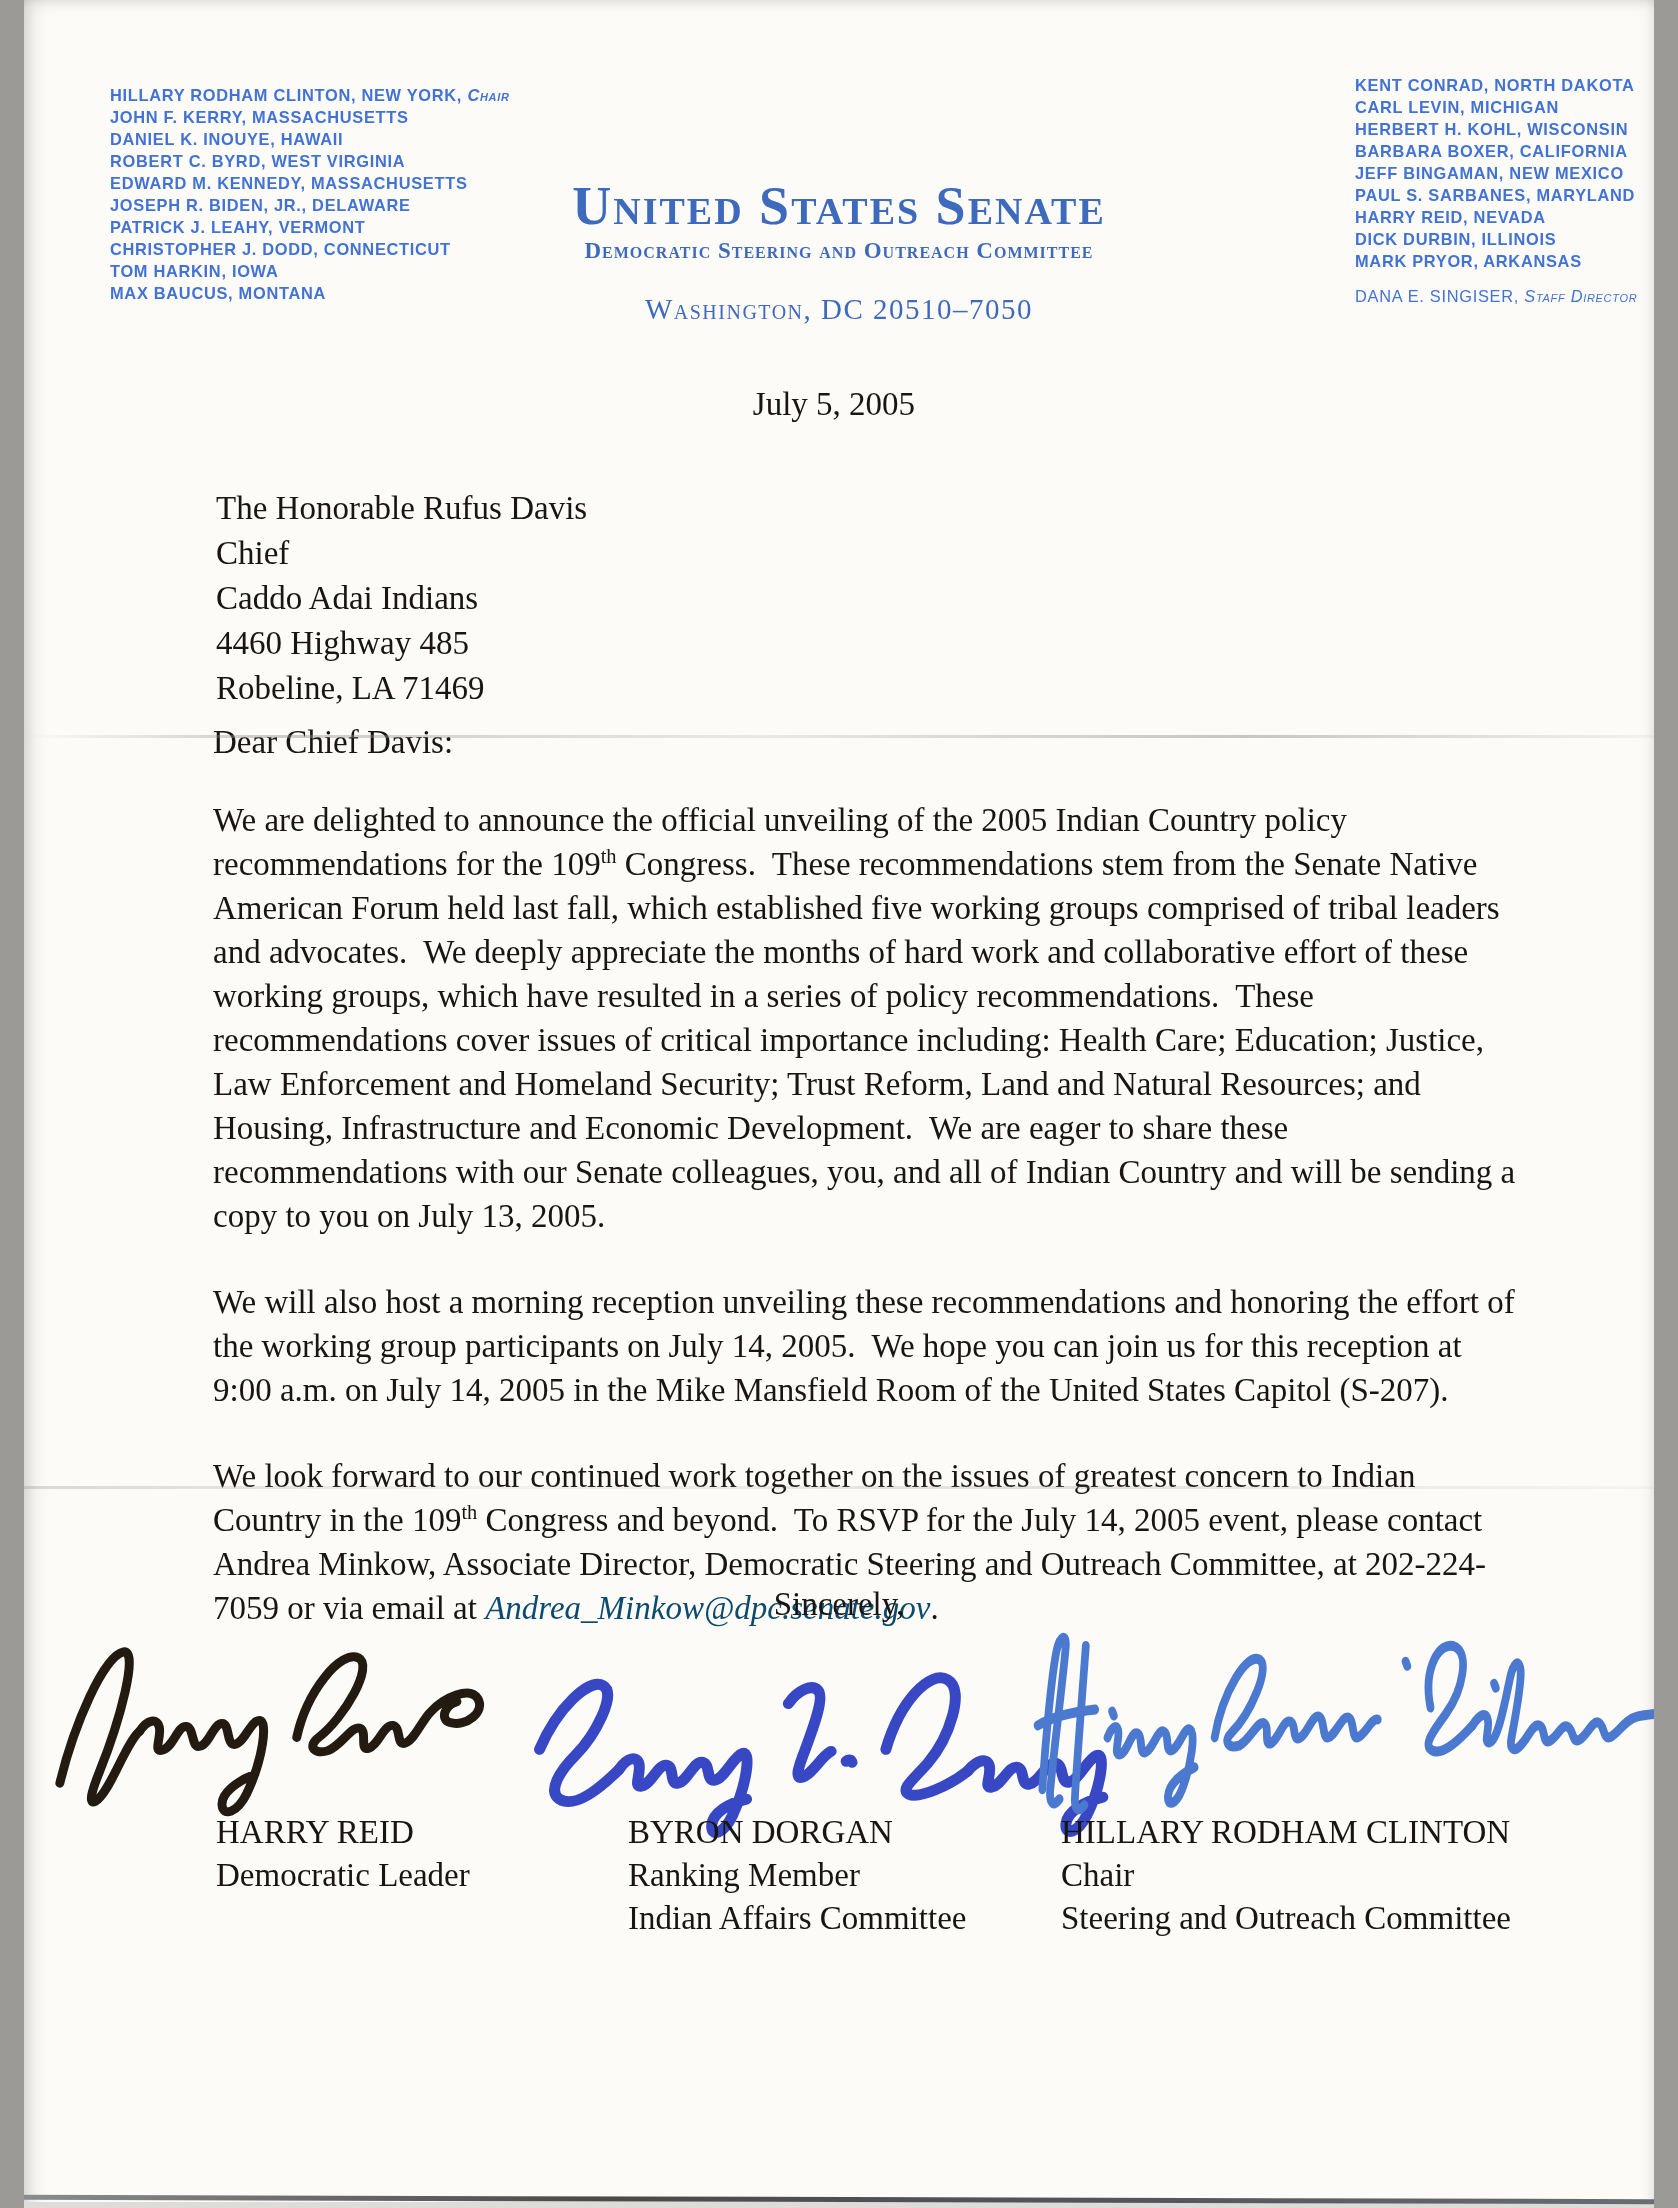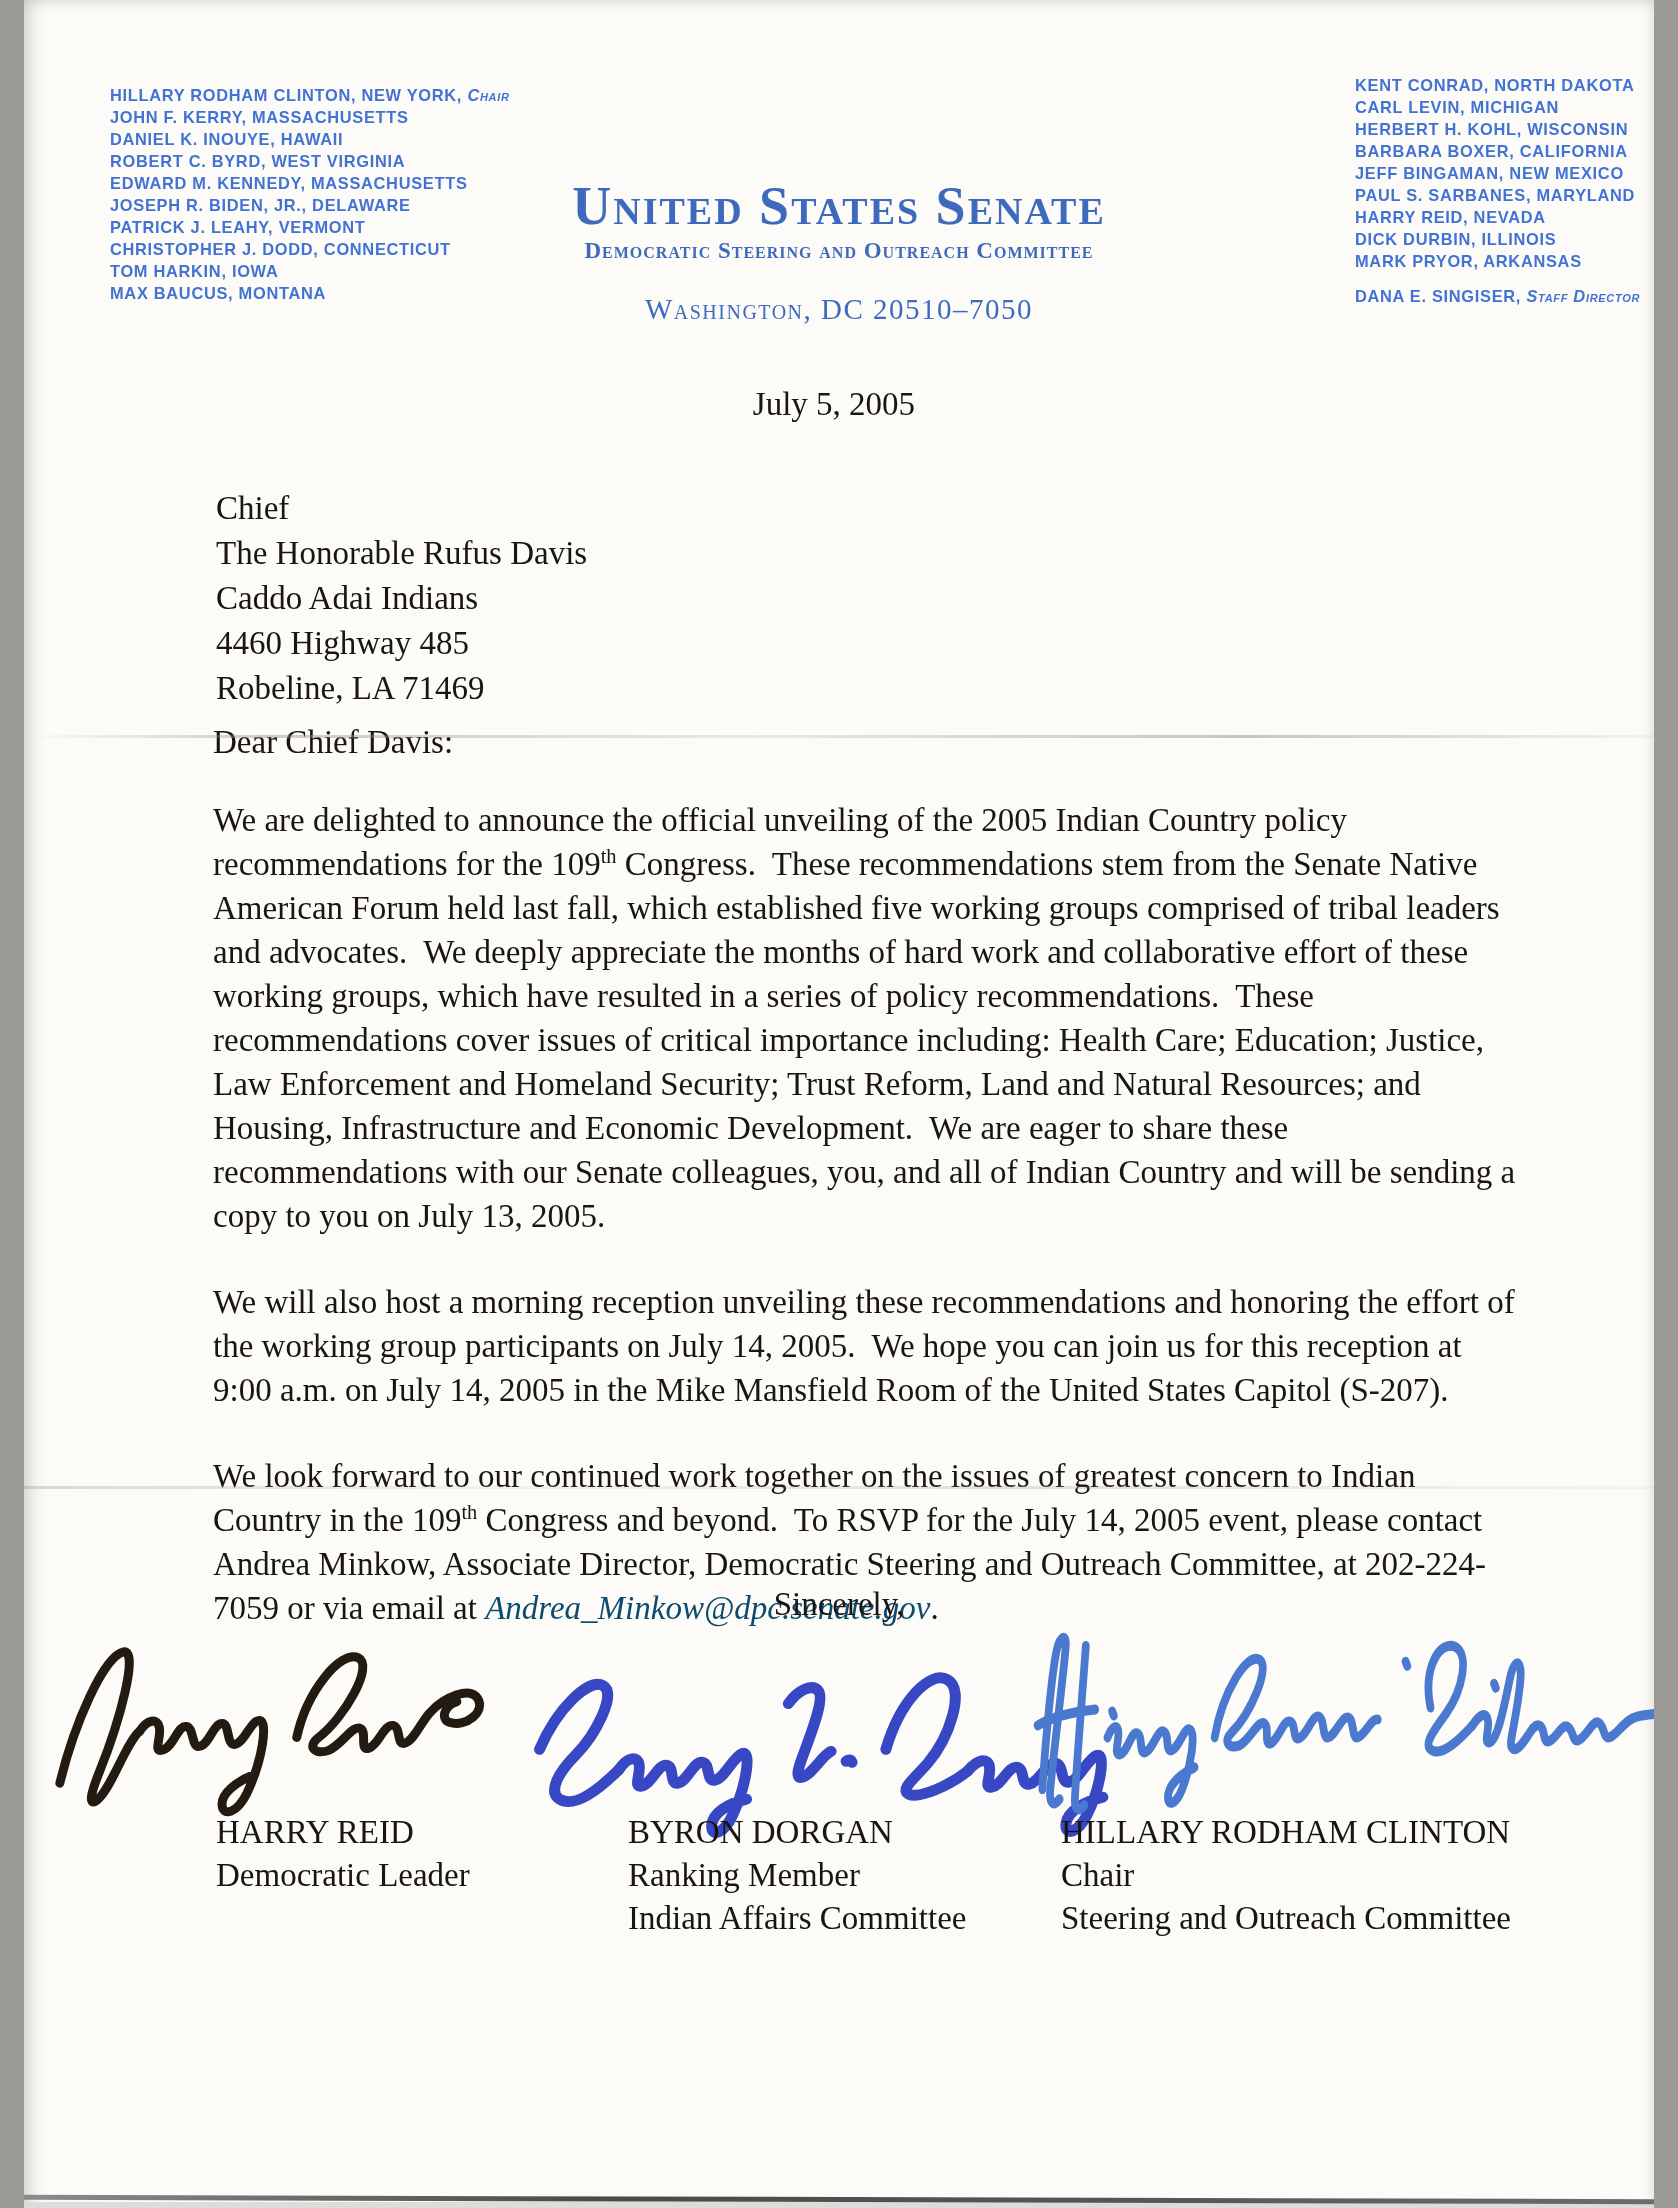--- a/index.html
+++ b/index.html
@@ -19,7 +19,7 @@
   .member-col-right{left:1331px;top:74px;}
   .member-line .suffix, .staff-line .suffix{font-style:italic;font-variant:small-caps;}
   .staff-line{position:absolute;left:1331px;top:287px;font-family:"Liberation Sans", sans-serif;
-    font-weight:bold;font-size:16.4px;letter-spacing:0.7px;color:#4273d4;white-space:nowrap;}
+    font-weight:normal;font-size:16.4px;letter-spacing:0.7px;color:#4273d4;white-space:nowrap;}
   .center-head{position:absolute;left:0;right:0;text-align:center;color:#3e6abd;}
   .title-main{top:179px;font-size:54px;font-weight:bold;font-variant:small-caps;letter-spacing:2px;line-height:1;}
   .title-sub{top:239px;font-size:23px;font-weight:bold;font-variant:small-caps;letter-spacing:1px;line-height:1;}

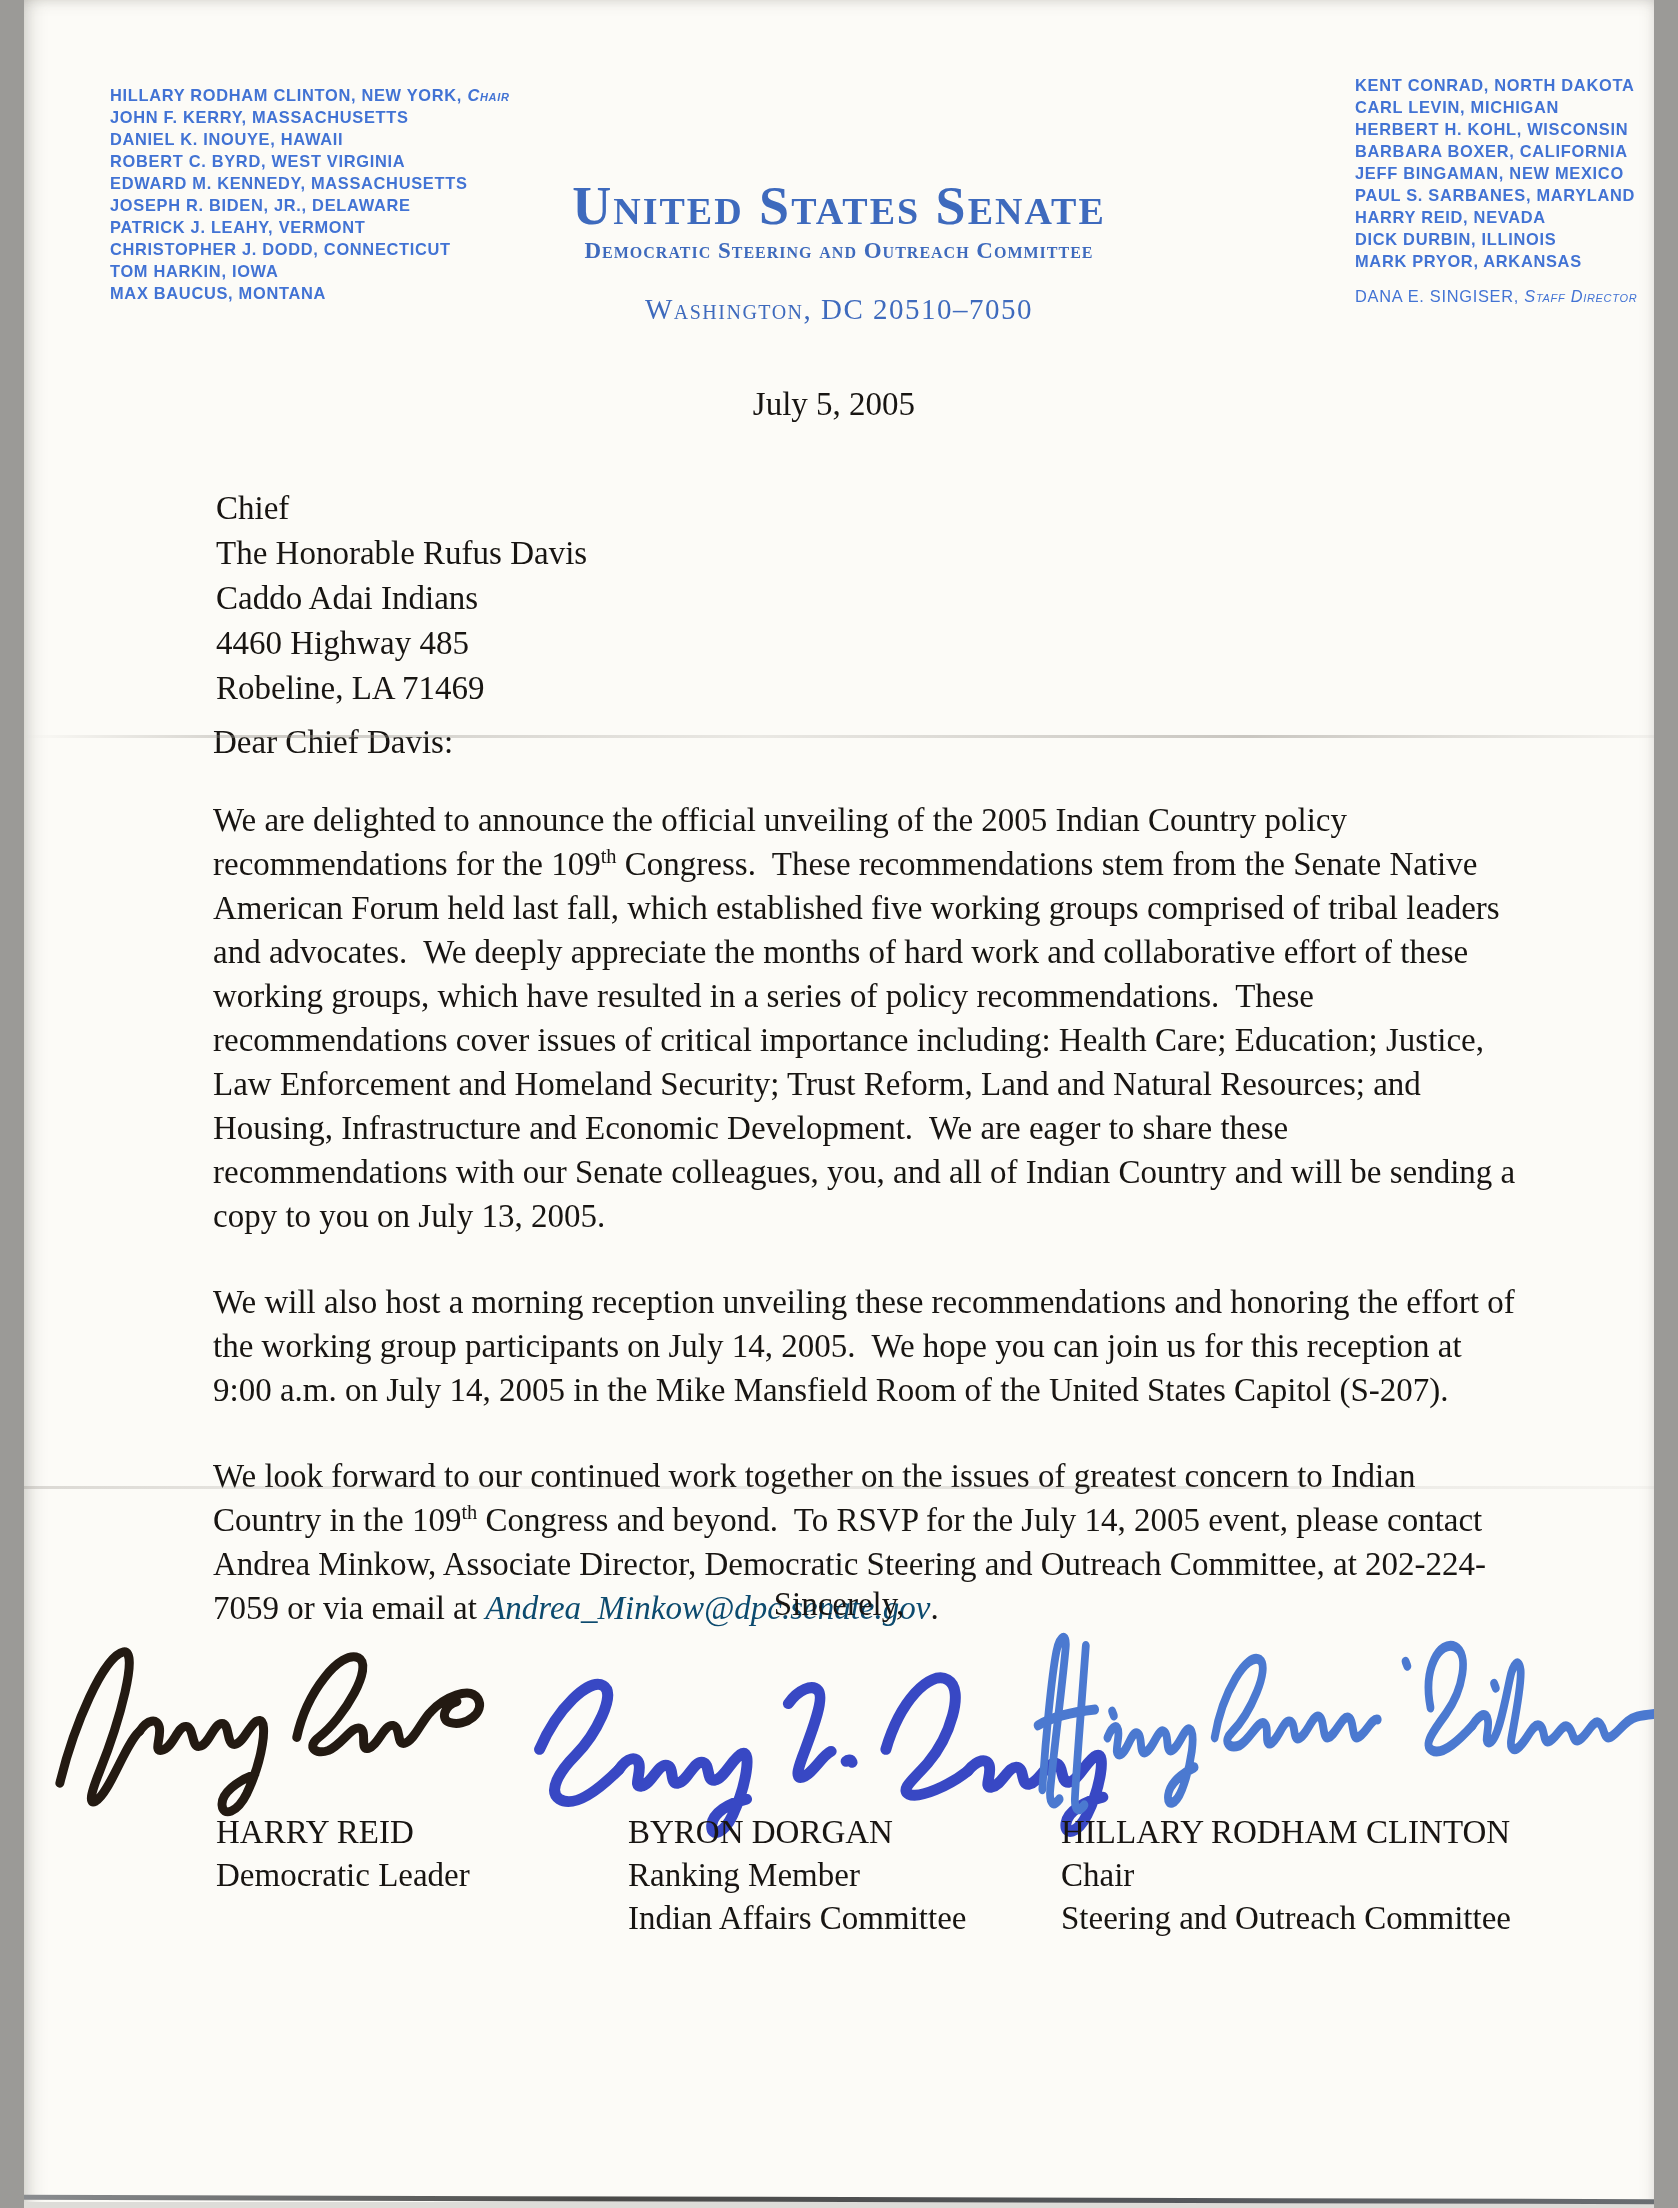--- a/index.html
+++ b/index.html
@@ -89,8 +89,8 @@
   <div class="date-line">July 5, 2005</div>
 
   <div class="recipient">
+      <div class="addr-line">The Honorable Rufus Davis</div>
       <div class="addr-line">Chief</div>
-      <div class="addr-line">The Honorable Rufus Davis</div>
       <div class="addr-line">Caddo Adai Indians</div>
       <div class="addr-line">4460 Highway 485</div>
       <div class="addr-line">Robeline, LA 71469</div>

